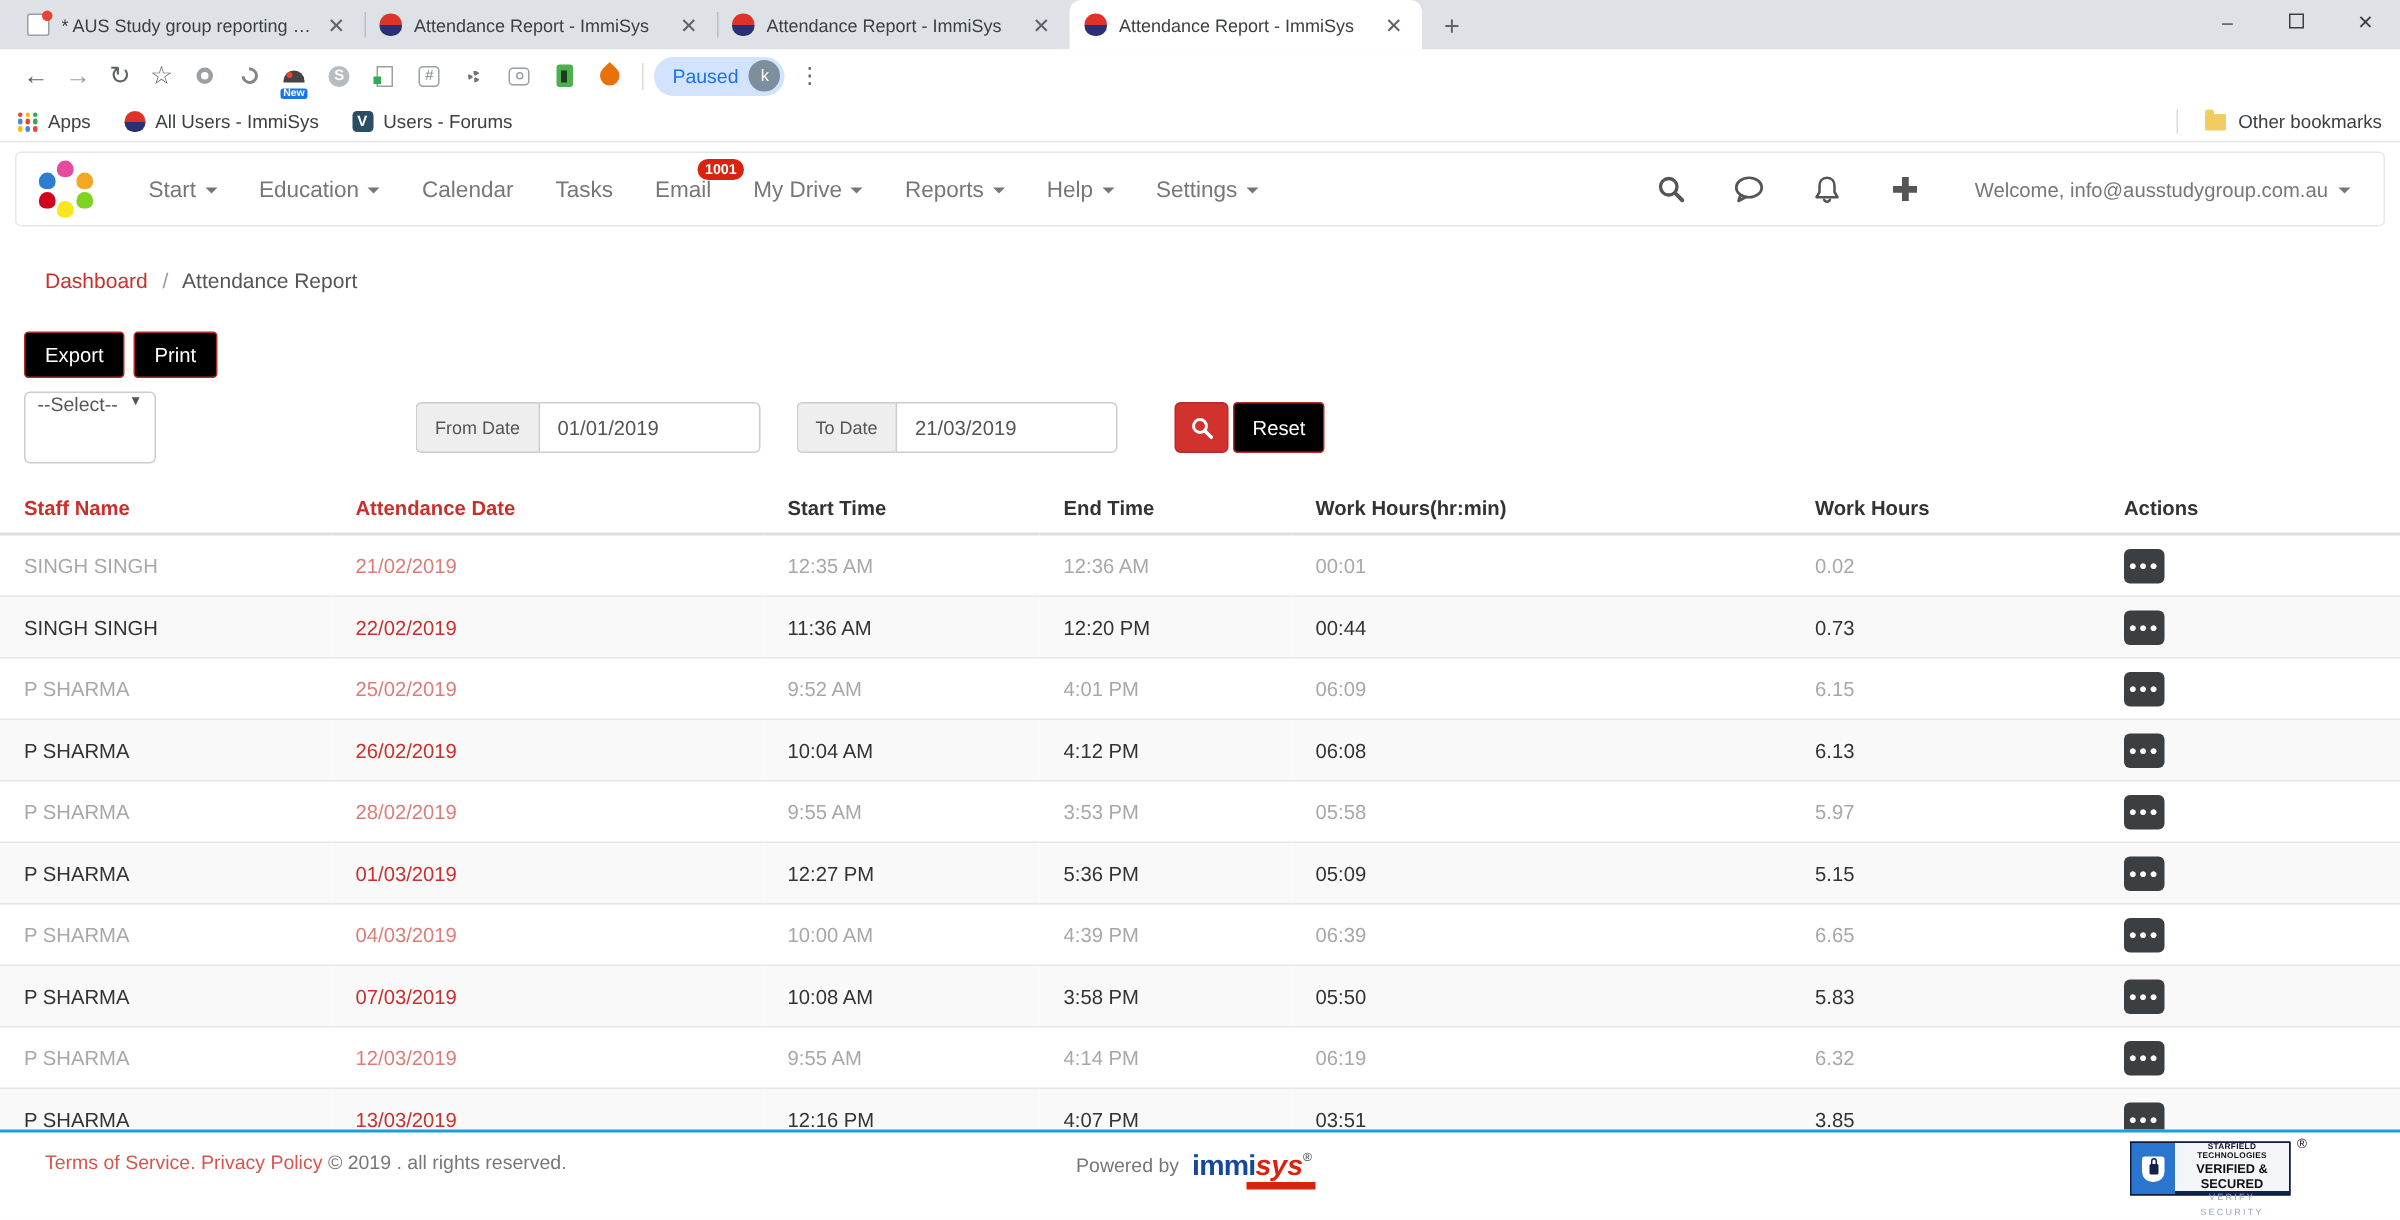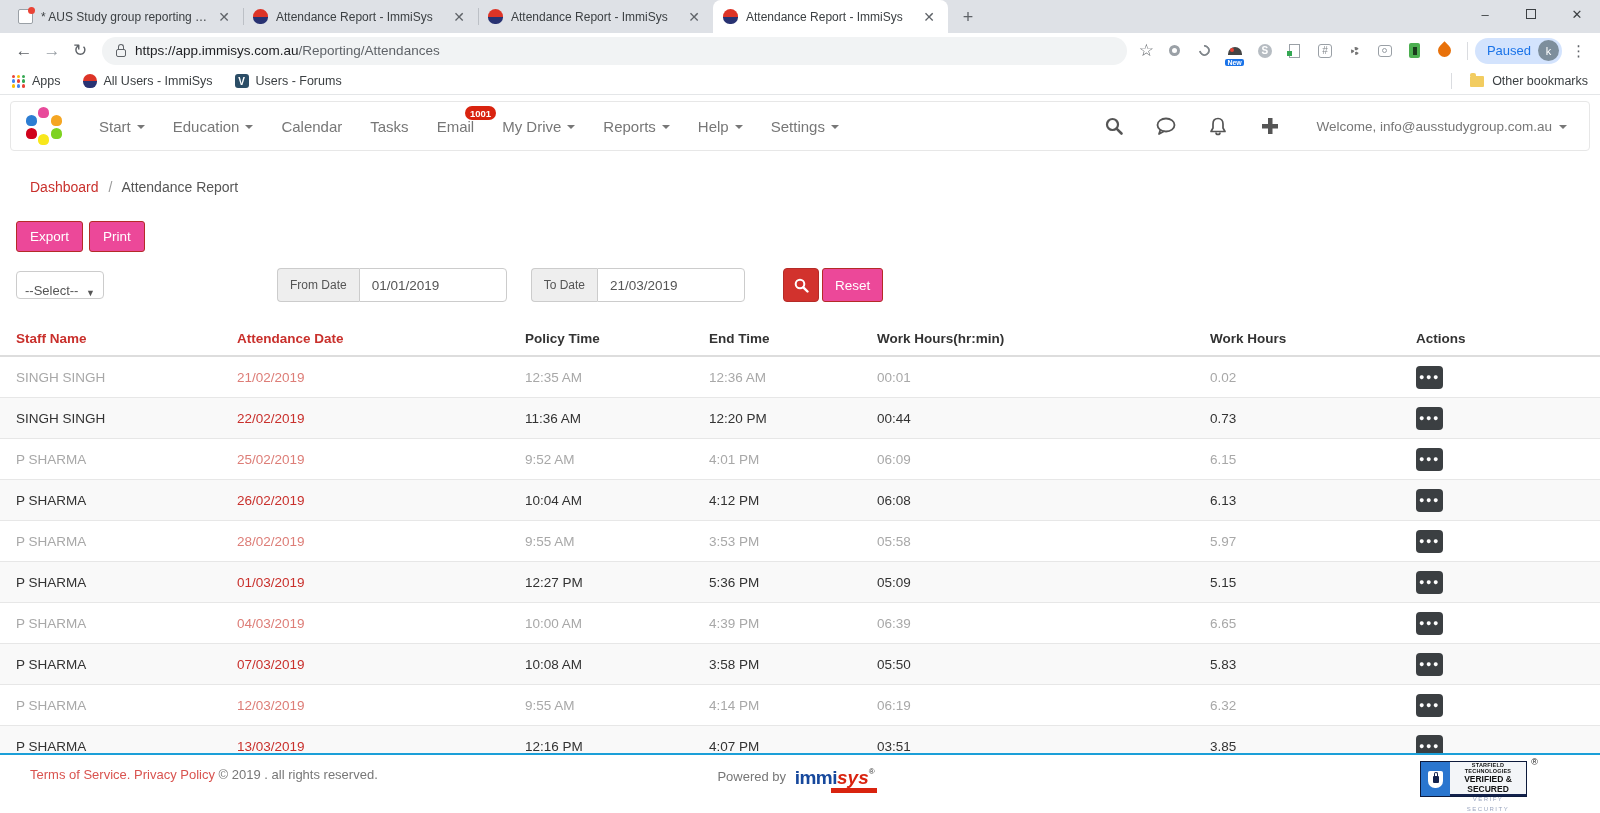--- a/index.html
+++ b/index.html
@@ -172,10 +172,6 @@
   <div class="navbtn">←</div>
   <div class="navbtn dim">→</div>
   <div class="navbtn">↻</div>
-  <div class="omnibox">
-    <span class="lock"></span>
-    <span class="url"><span class="host">https://app.immisys.com.au</span><span class="path">/Reporting/Attendances</span></span>
-  </div>
   <div class="star">☆</div>
   <div class="ext-row">
     <div class="ext">

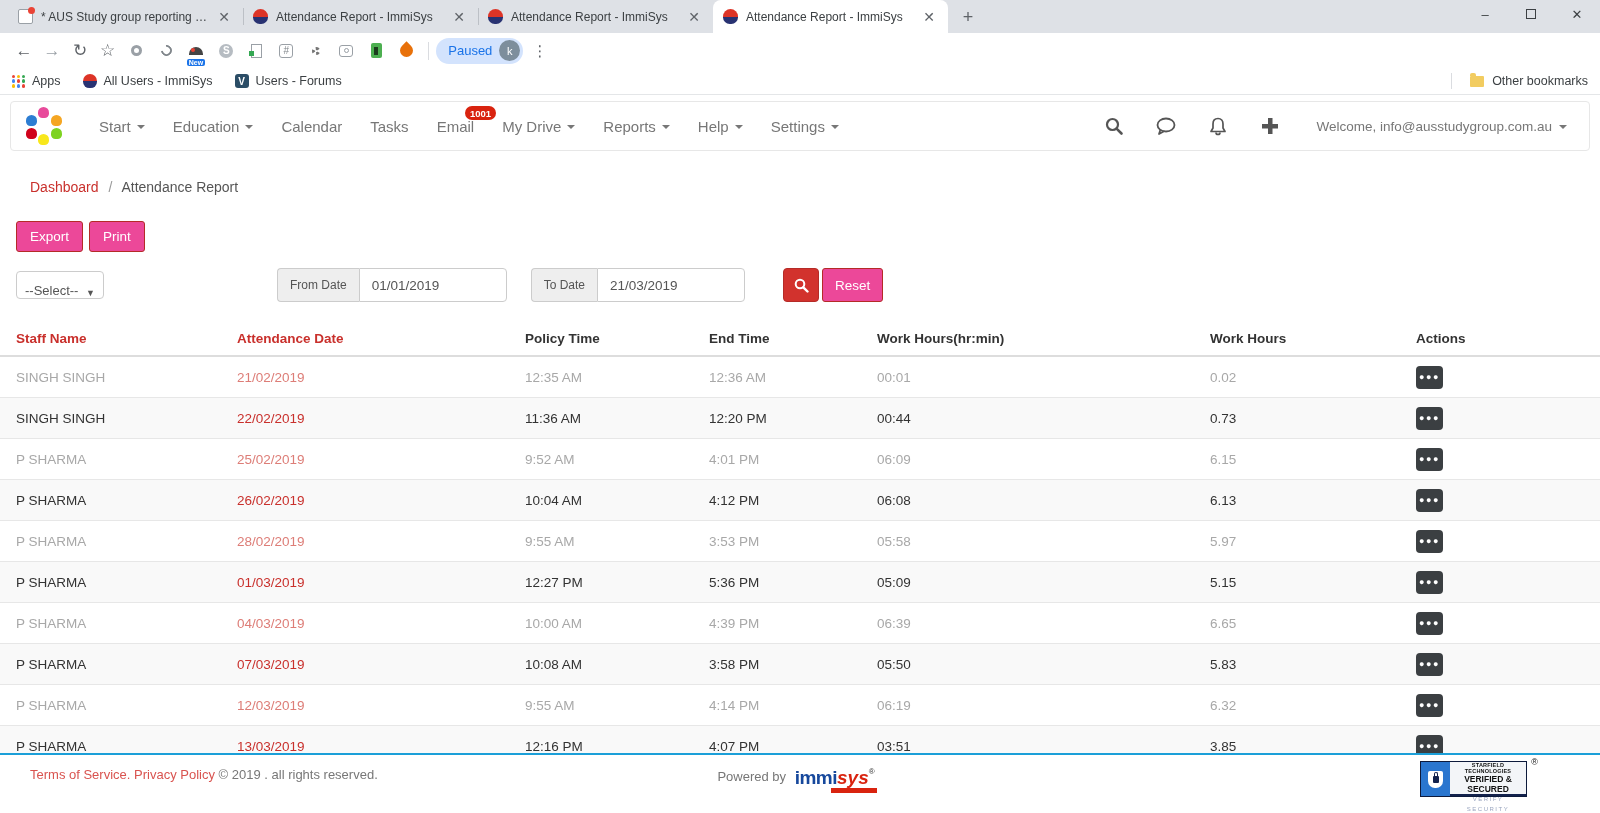--- a/index.html
+++ b/index.html
@@ -88,7 +88,7 @@
   .breadcrumb .bc-cur { color:#555; }
 
   .action-btns { margin:26px 0 0 16px; display:flex; gap:6px; }
-  .btn-red { background:#ec4899; color:#fff; border:1px solid #b52b27; border-radius:3px; font-size:13.5px; font-family:inherit; padding:7px 13px; cursor:pointer; }
+  .btn-red { background:#000000; color:#fff; border:1px solid #b52b27; border-radius:3px; font-size:13.5px; font-family:inherit; padding:7px 13px; cursor:pointer; }
 
   .filterbar { margin:16px 16px 0; display:flex; align-items:center; height:34px; }
   .select-box { width:88px; height:28px; border:1px solid #ccc; border-radius:4px; background:#fff; display:flex; align-items:flex-end; justify-content:space-between; padding:0 8px; font-size:13px; color:#555; }

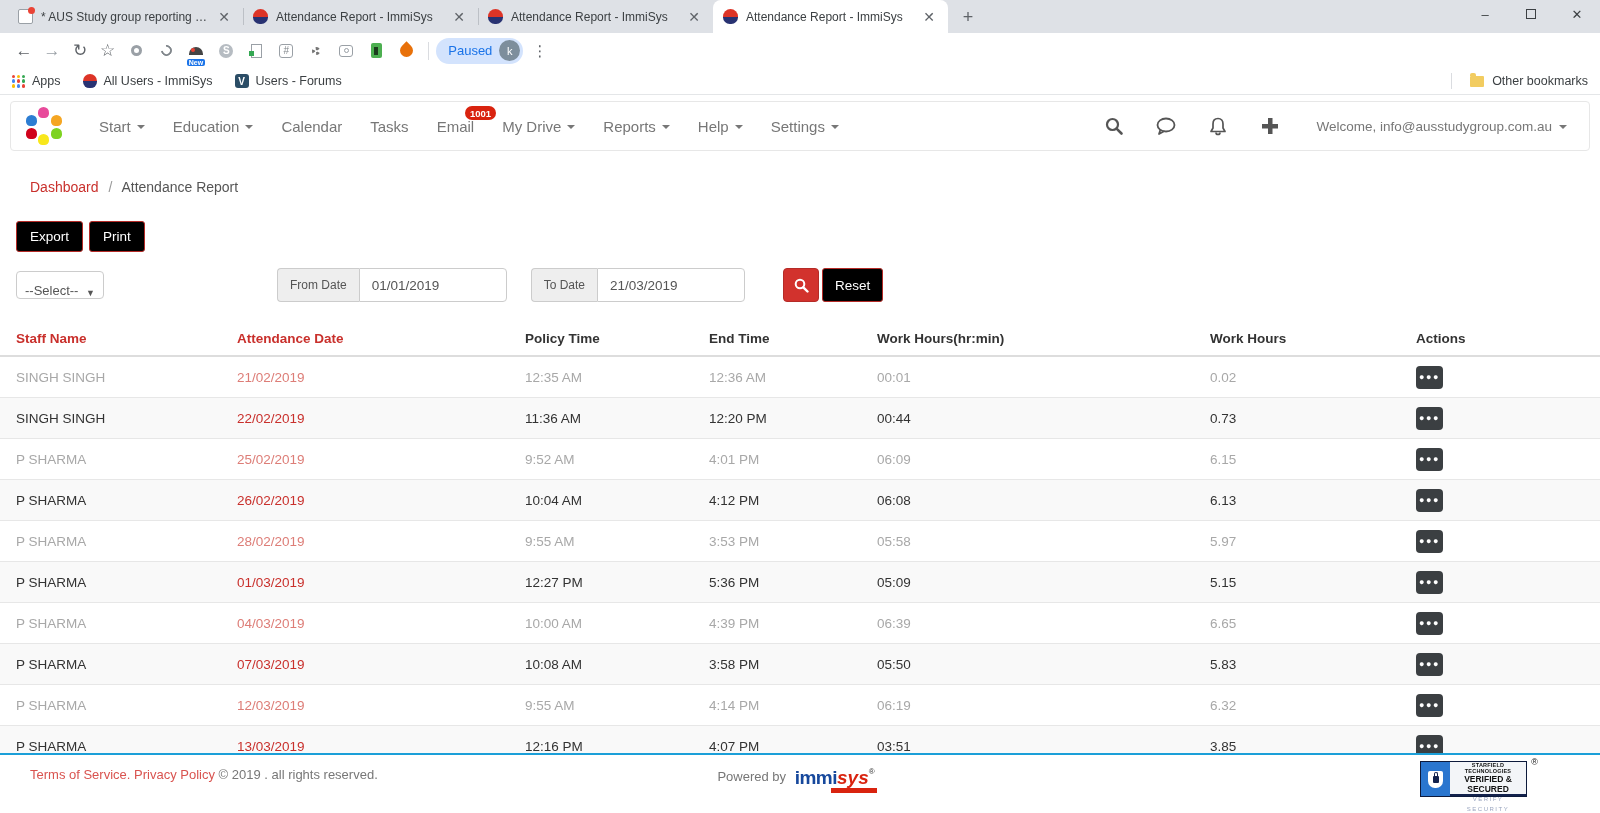--- a/index.html
+++ b/index.html
@@ -91,7 +91,7 @@
   .btn-red { background:#000000; color:#fff; border:1px solid #b52b27; border-radius:3px; font-size:13.5px; font-family:inherit; padding:7px 13px; cursor:pointer; }
 
   .filterbar { margin:16px 16px 0; display:flex; align-items:center; height:34px; }
-  .select-box { width:88px; height:28px; border:1px solid #ccc; border-radius:4px; background:#fff; display:flex; align-items:flex-end; justify-content:space-between; padding:0 8px; font-size:13px; color:#555; }
+  .select-box { width:88px; height:48px; border:1px solid #ccc; border-radius:4px; background:#fff; display:flex; align-items:flex-start; justify-content:space-between; padding:0 8px; font-size:13px; color:#555; }
   .select-arrow { font-size:9px; color:#555; }
   .igroup { display:flex; height:34px; }
   .igroup .addon { background:#eee; border:1px solid #ccc; border-right:none; border-radius:4px 0 0 4px; padding:0 12px; display:flex; align-items:center; font-size:12px; color:#555; }

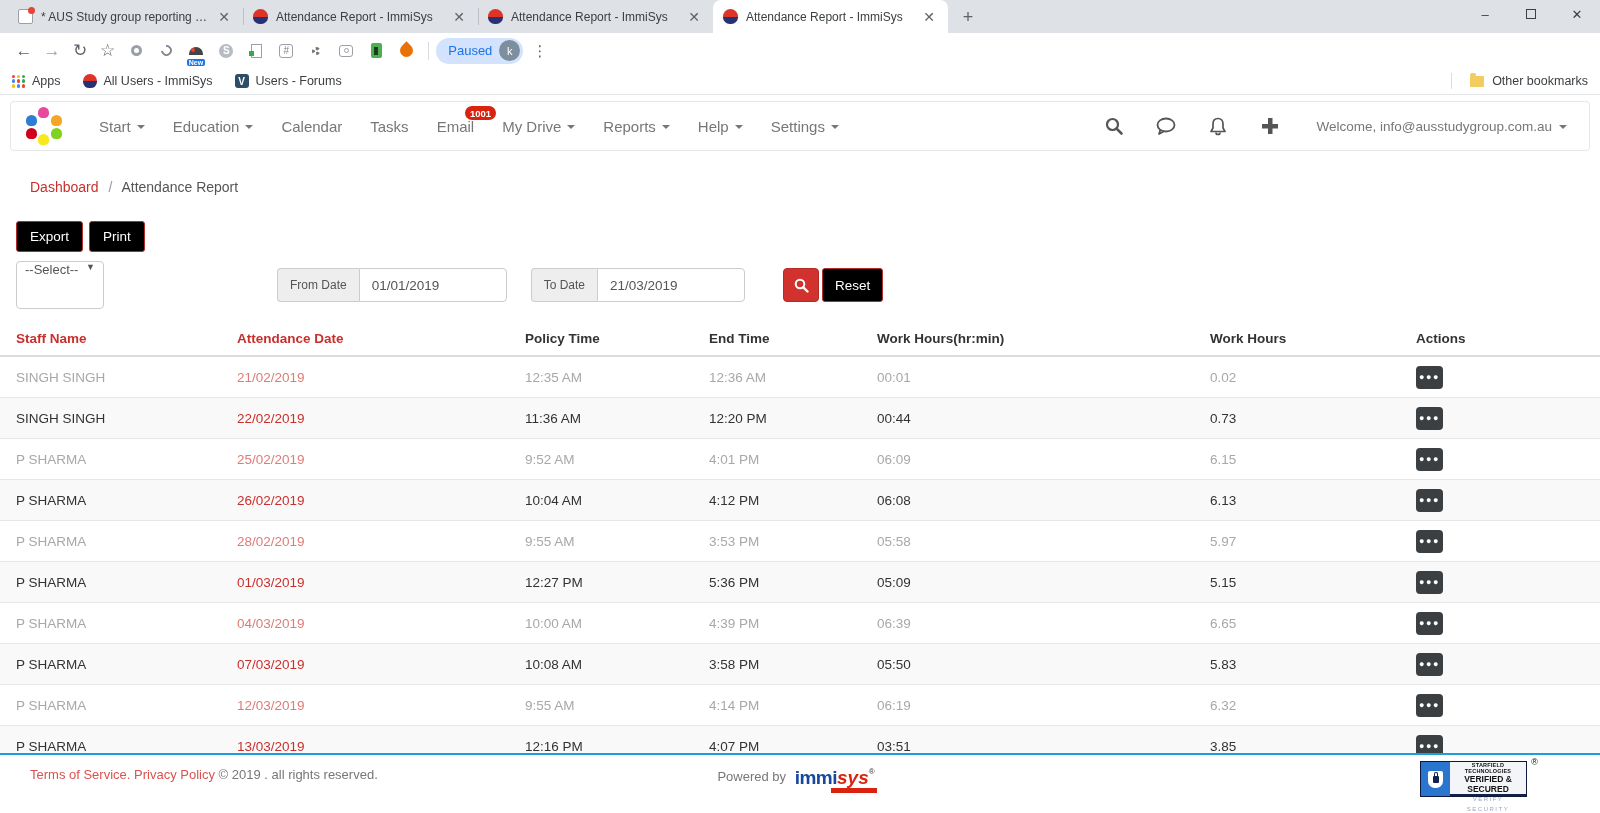--- a/index.html
+++ b/index.html
@@ -385,7 +385,7 @@
         <tr id="thead-row">
           <th class="sort">Staff Name</th>
           <th class="sort">Attendance Date</th>
-          <th class="">Policy Time</th>
+          <th class="">Start Time</th>
           <th class="">End Time</th>
           <th class="">Work Hours(hr:min)</th>
           <th class="">Work Hours</th>

